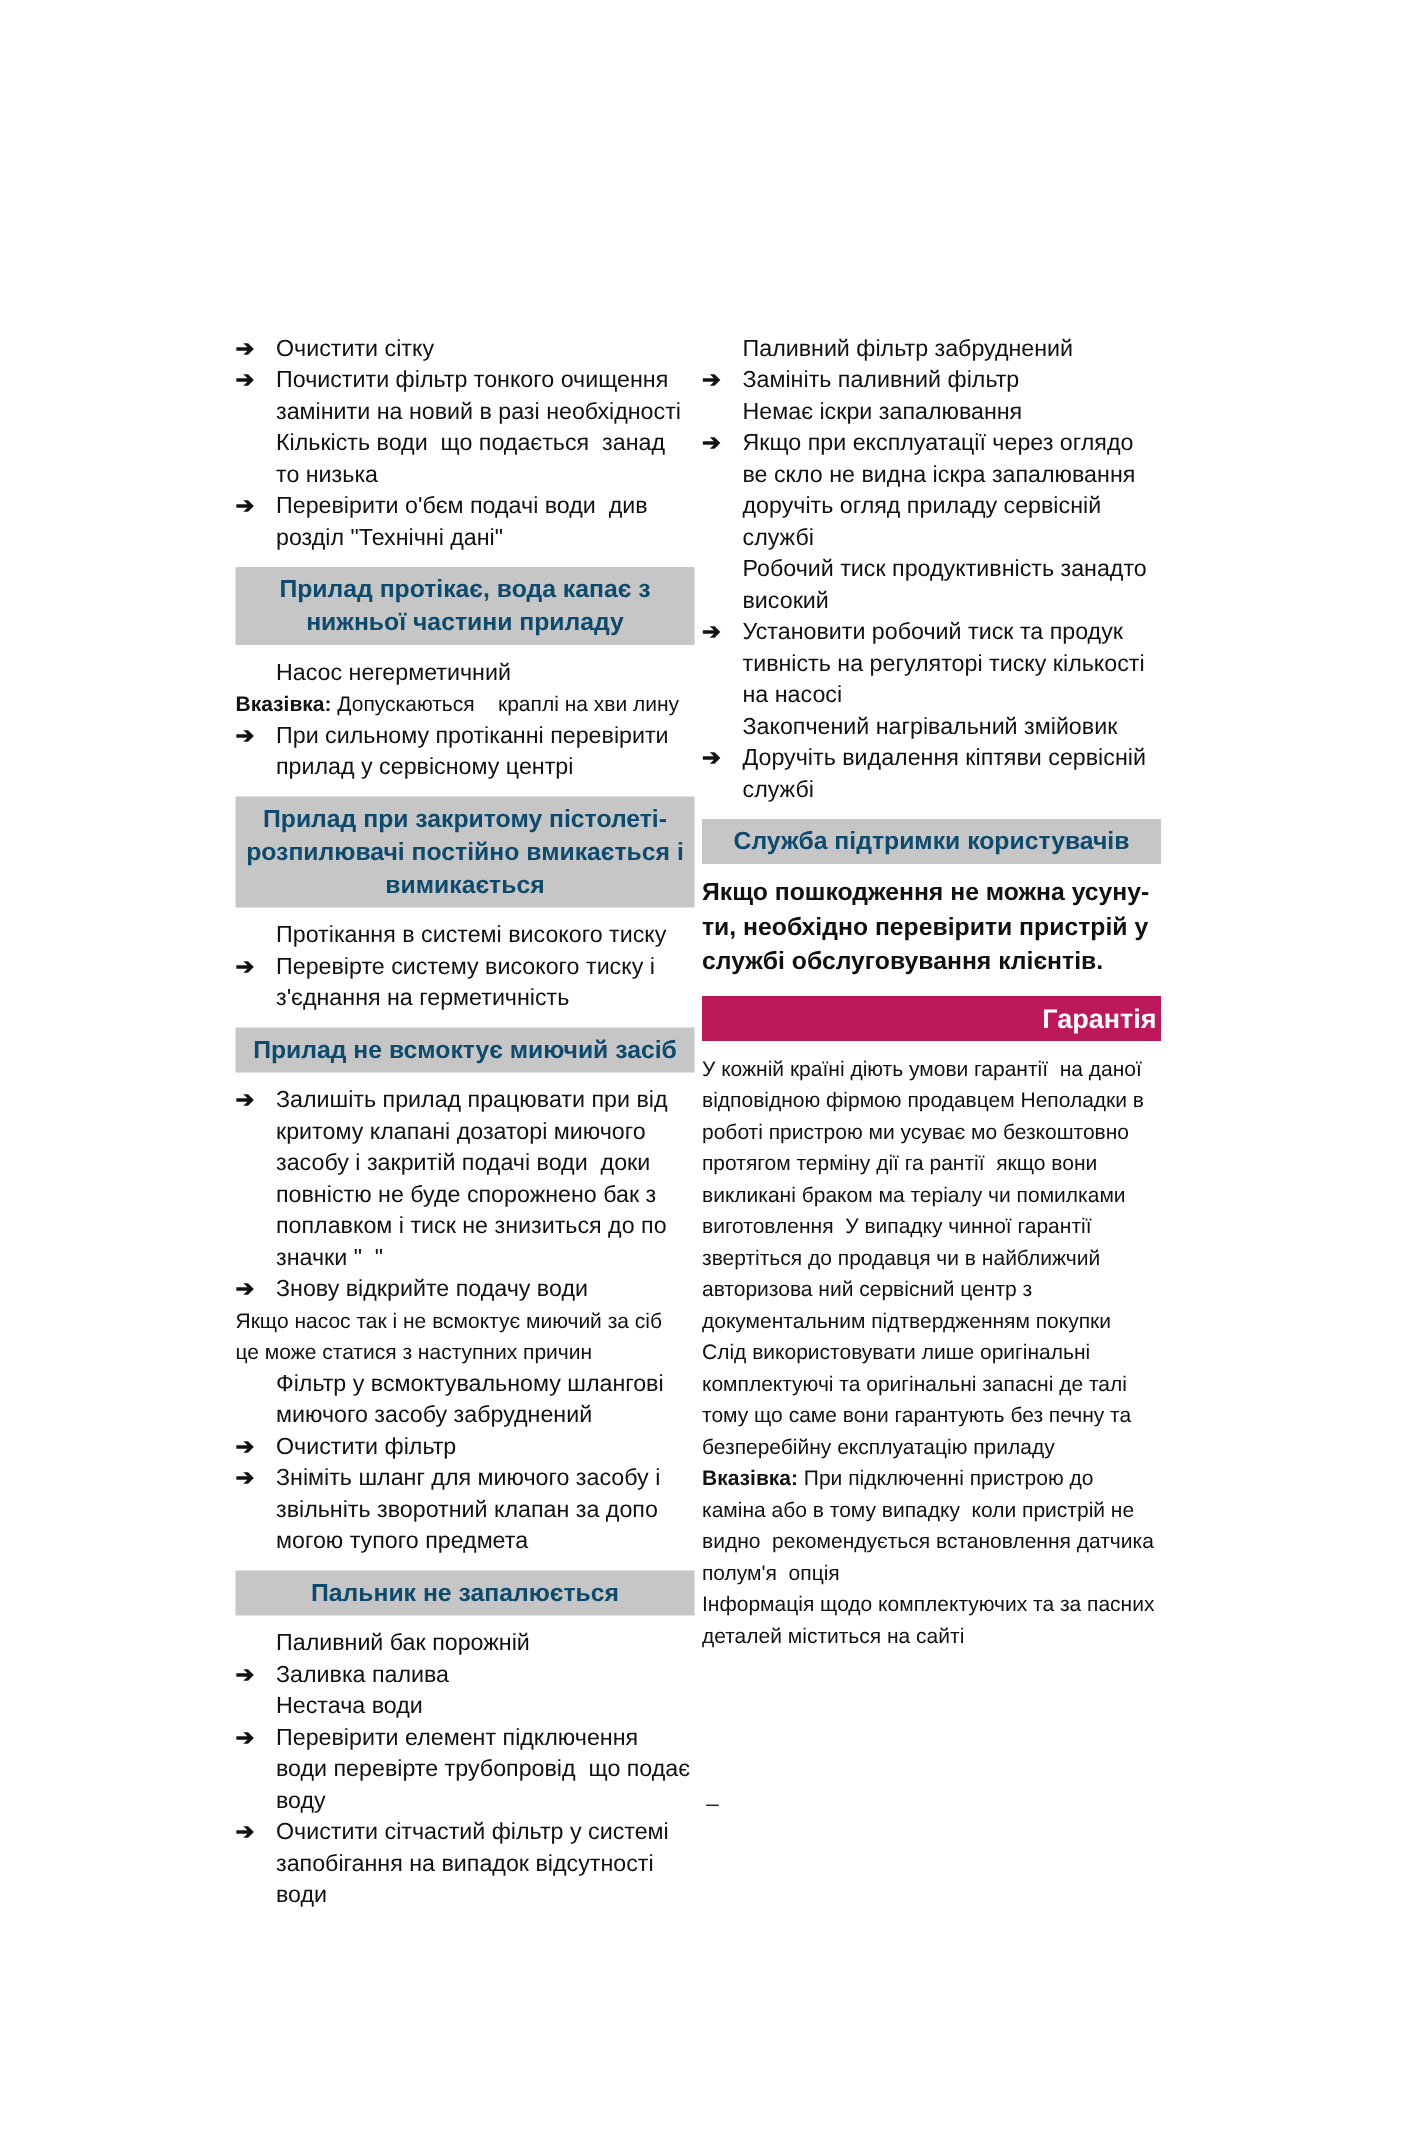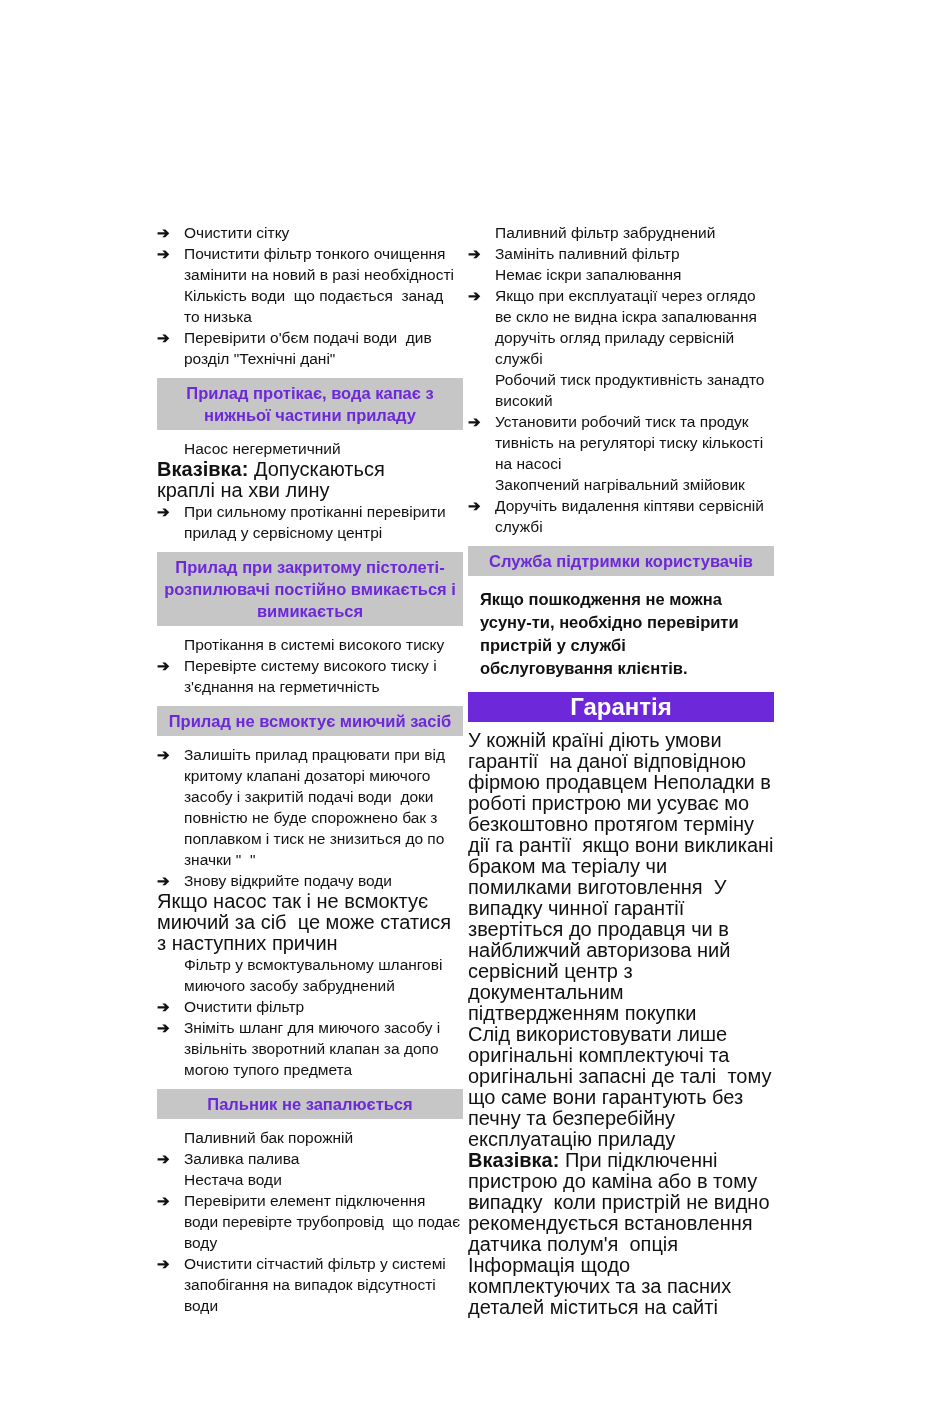--- a/index.html
+++ b/index.html
@@ -18,7 +18,7 @@
 
   .sec-header {
     background: #c6c6c6;
-    color: #6d28d9;
+    color: #0c4a6e;
     font-weight: bold;
     font-size: 16.5px;
     line-height: 22px;

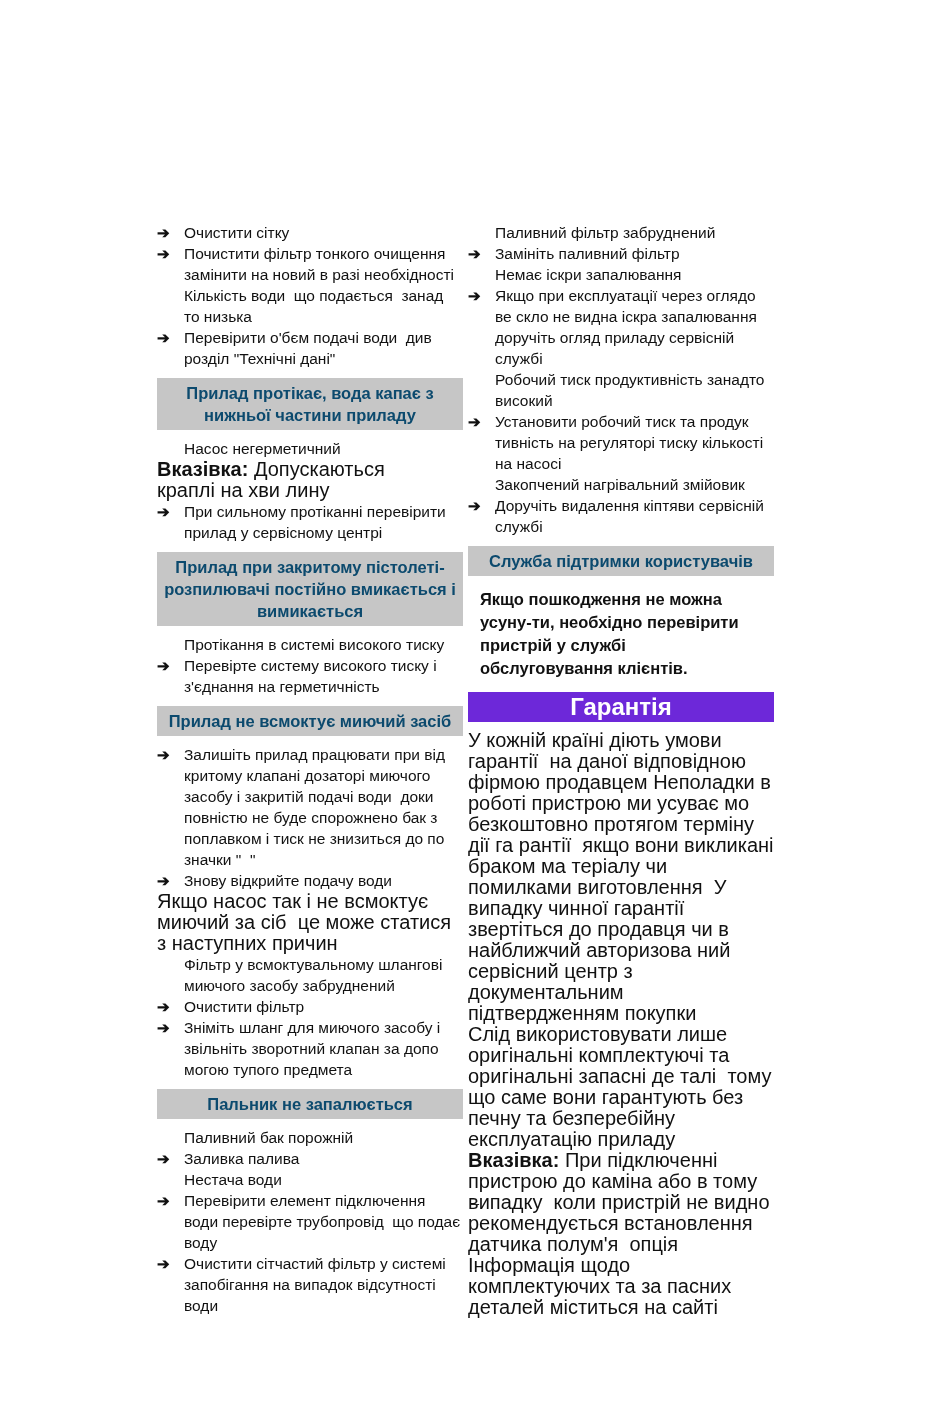--- a/index.html
+++ b/index.html
@@ -53,7 +53,7 @@
   }
   .para {
     margin: 0;
-    font-size: 20px;
+    font-size: 14px;
     line-height: 21px;
     white-space: pre-wrap;
   }

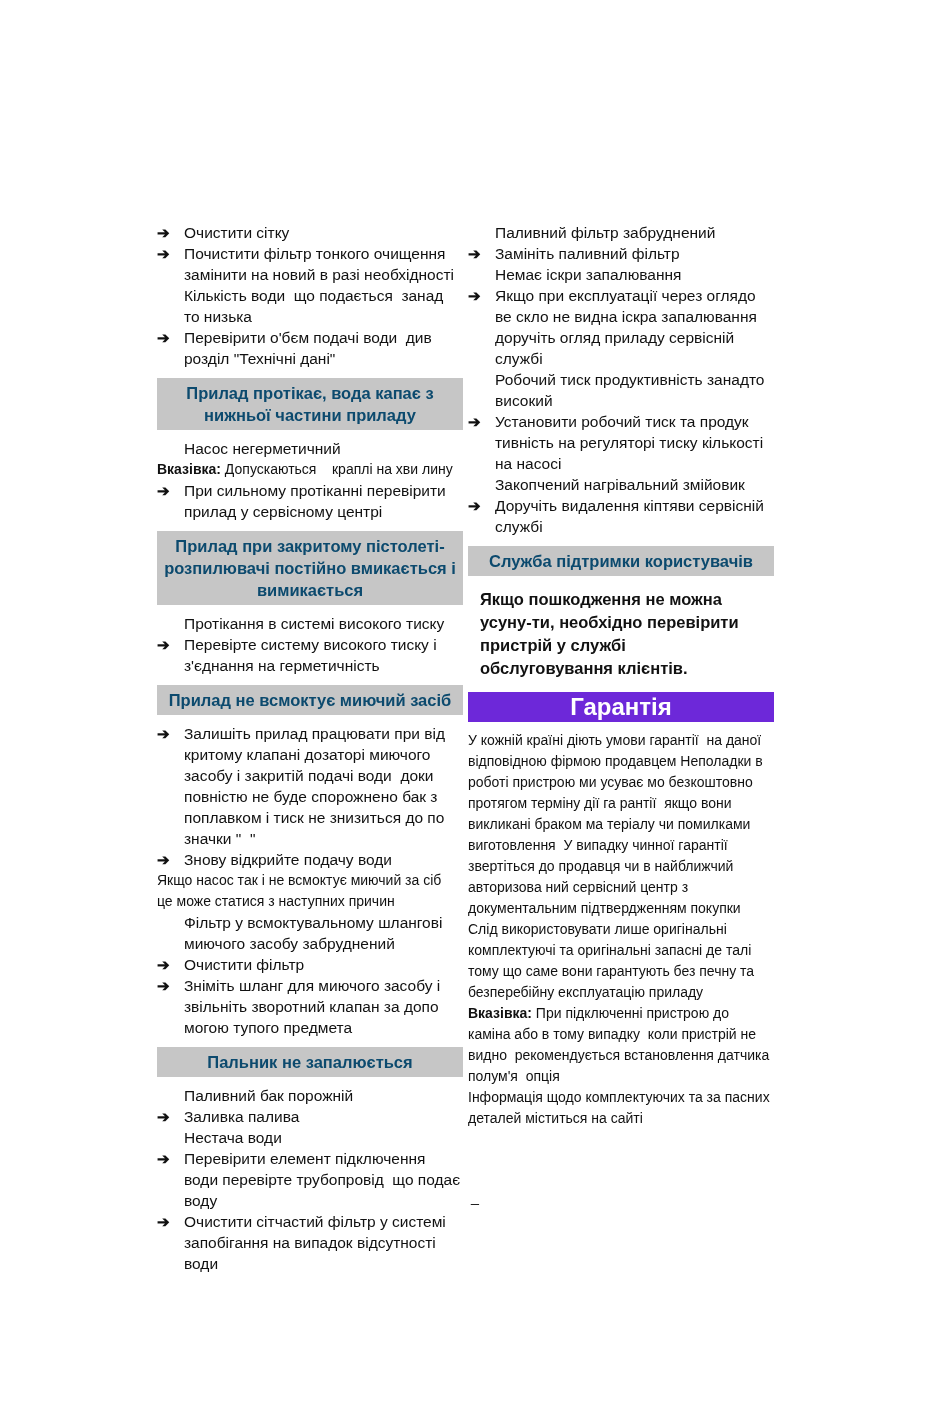--- a/index.html
+++ b/index.html
@@ -59,7 +59,7 @@
   }
   .para .lead { font-weight: bold; }
   .para-bold {
-    margin: 12px;
+    margin: 0;
     font-weight: bold;
     font-size: 16.5px;
     line-height: 23px;

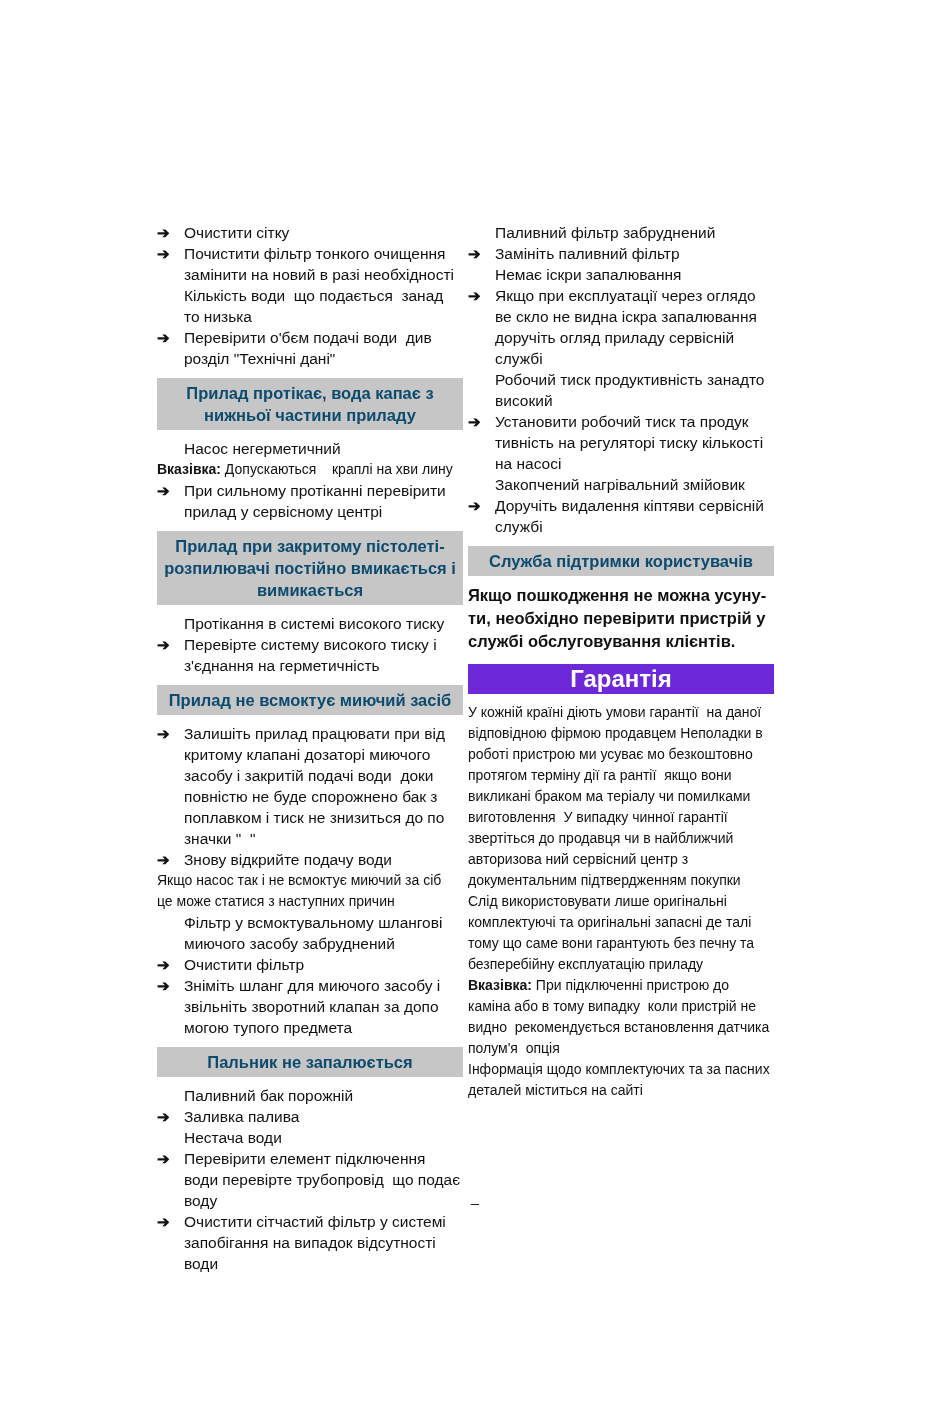--- a/index.html
+++ b/index.html
@@ -27,12 +27,12 @@
     margin: 9px 0 8px 0;
   }
   .sec-header-dark {
-    background: #6d28d9;
+    background: #be185d;
     color: #ffffff;
     font-weight: bold;
-    font-size: 24px;
+    font-size: 18px;
     line-height: 22px;
-    text-align: center;
+    text-align: right;
     padding: 4px 3px;
     margin: 11px 0 8px 0;
   }

